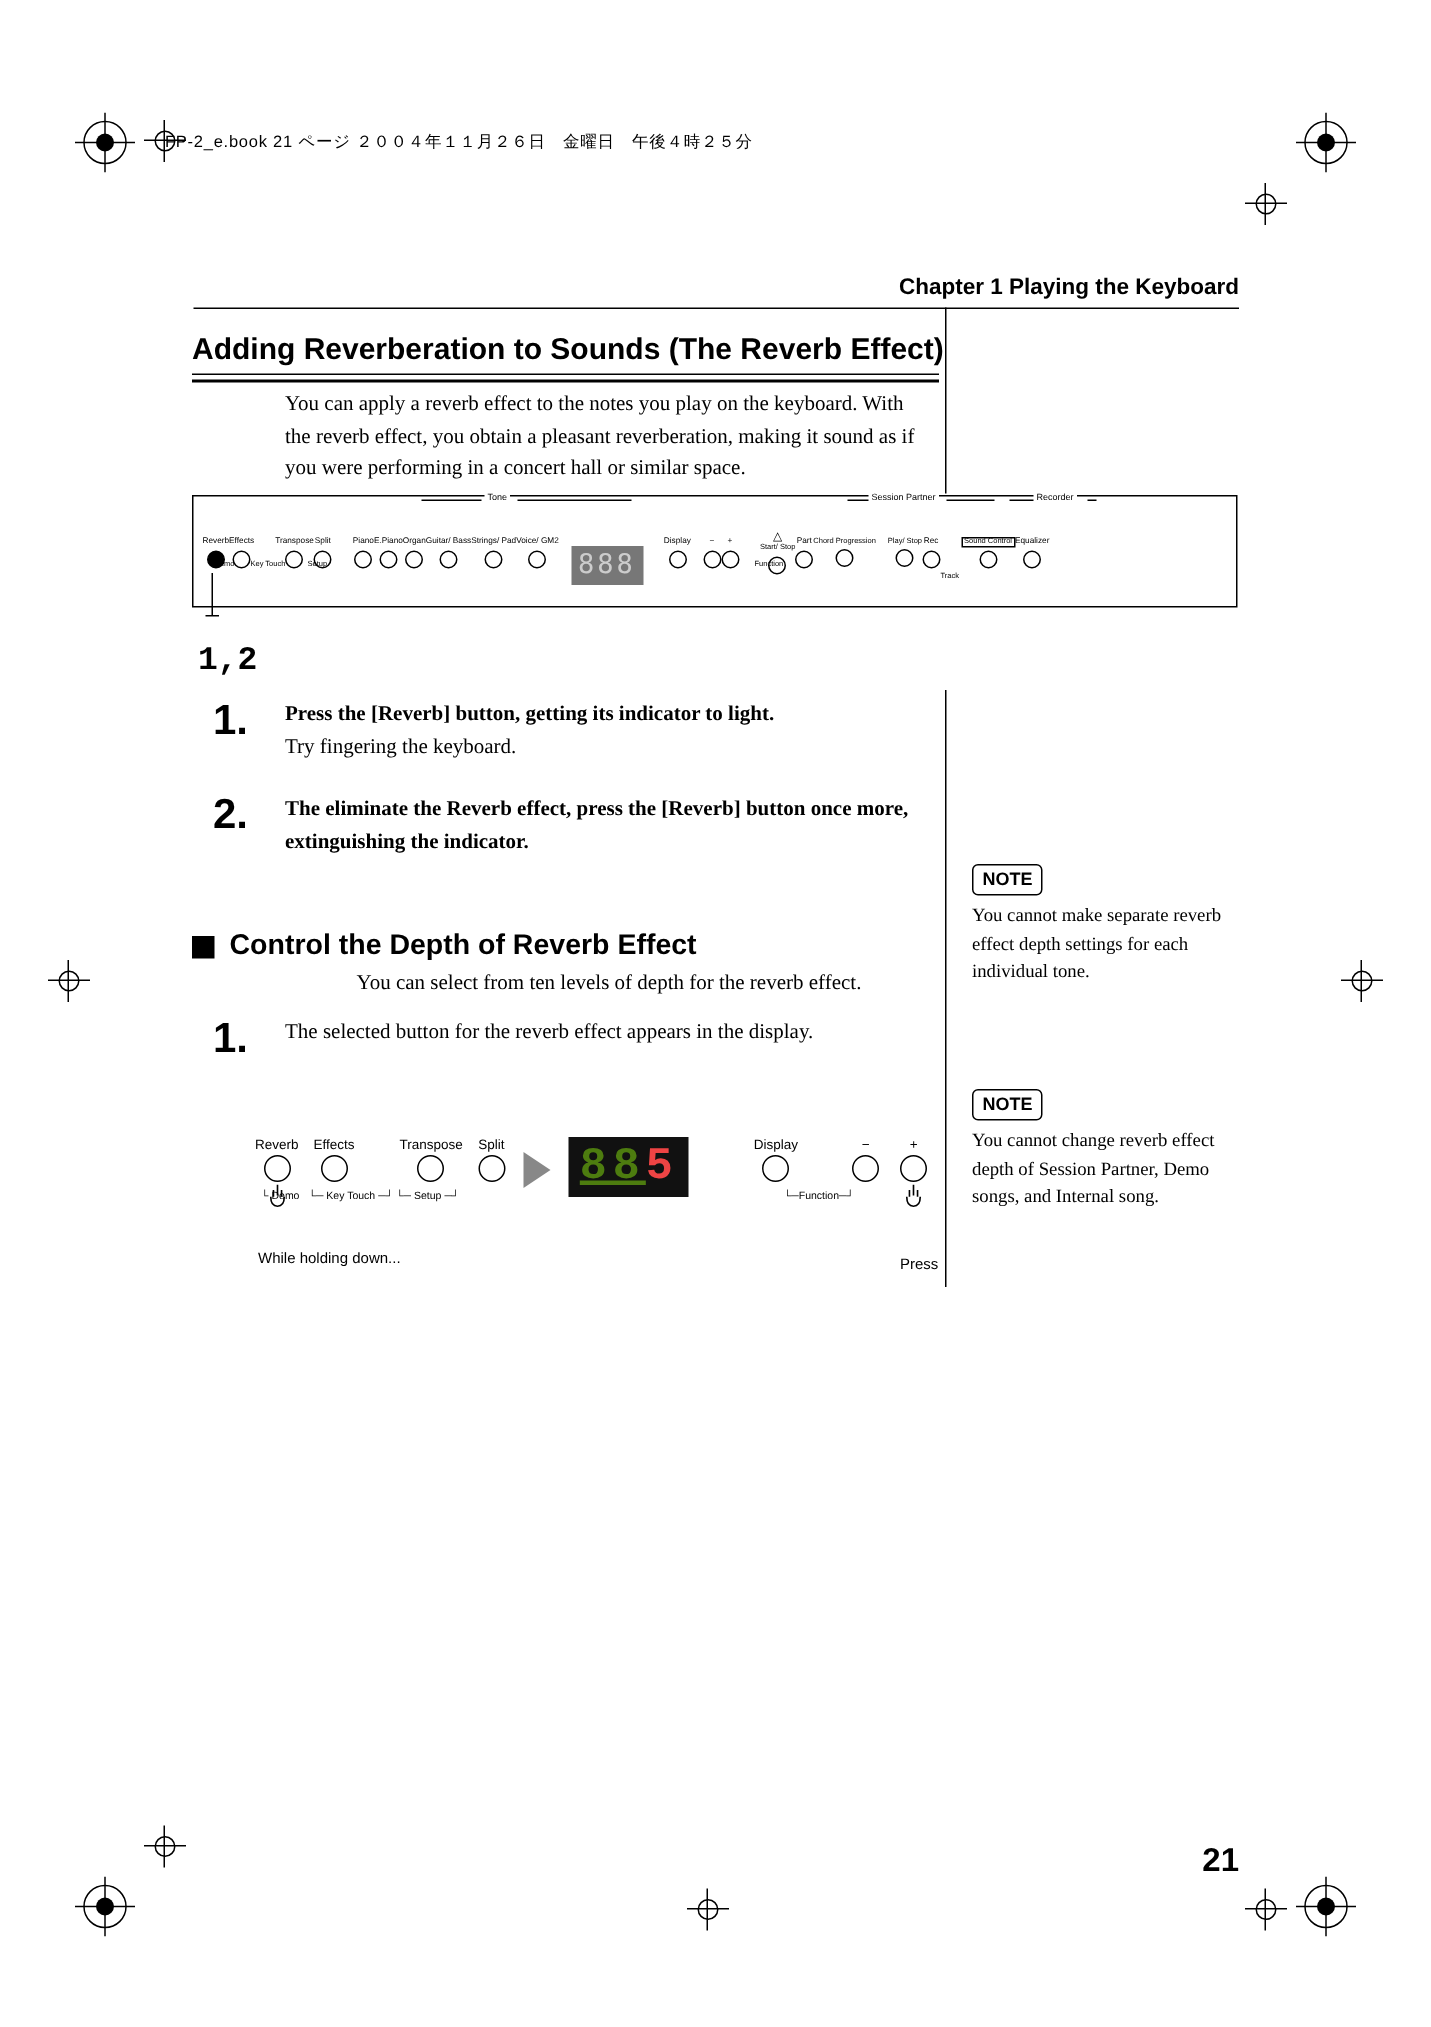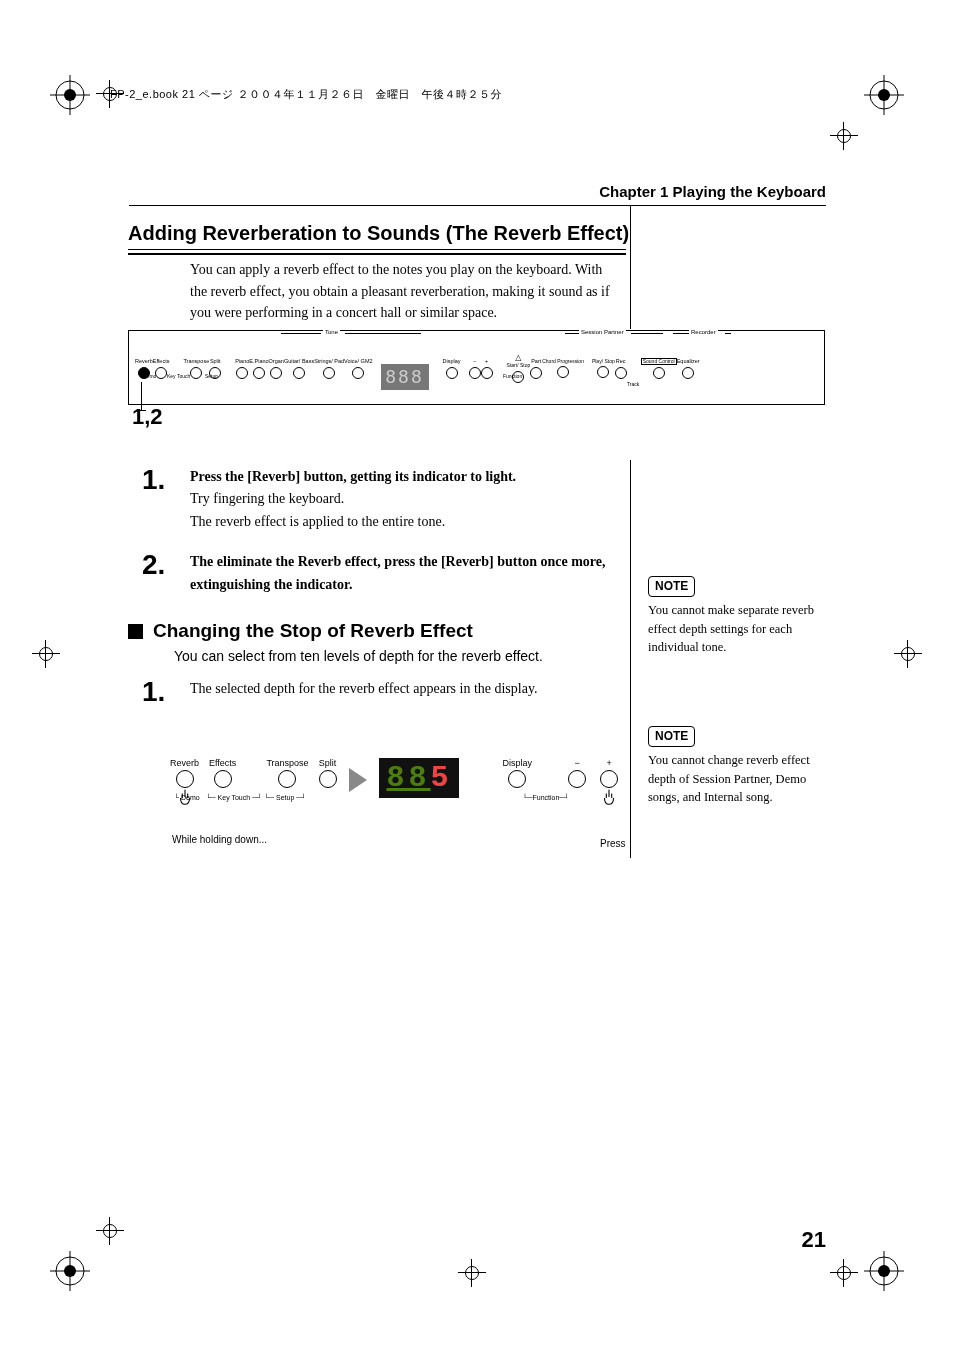--- a/index.html
+++ b/index.html
@@ -146,8 +146,8 @@
   .callout12 {
     position:absolute;
     left:4px;
-    top:74px;
-    font-family: Liberation Sans, sans-serif;
+    top:98px;
+    font-family: Liberation Mono, monospace;
     font-weight:bold;
     font-size:22px;
   }

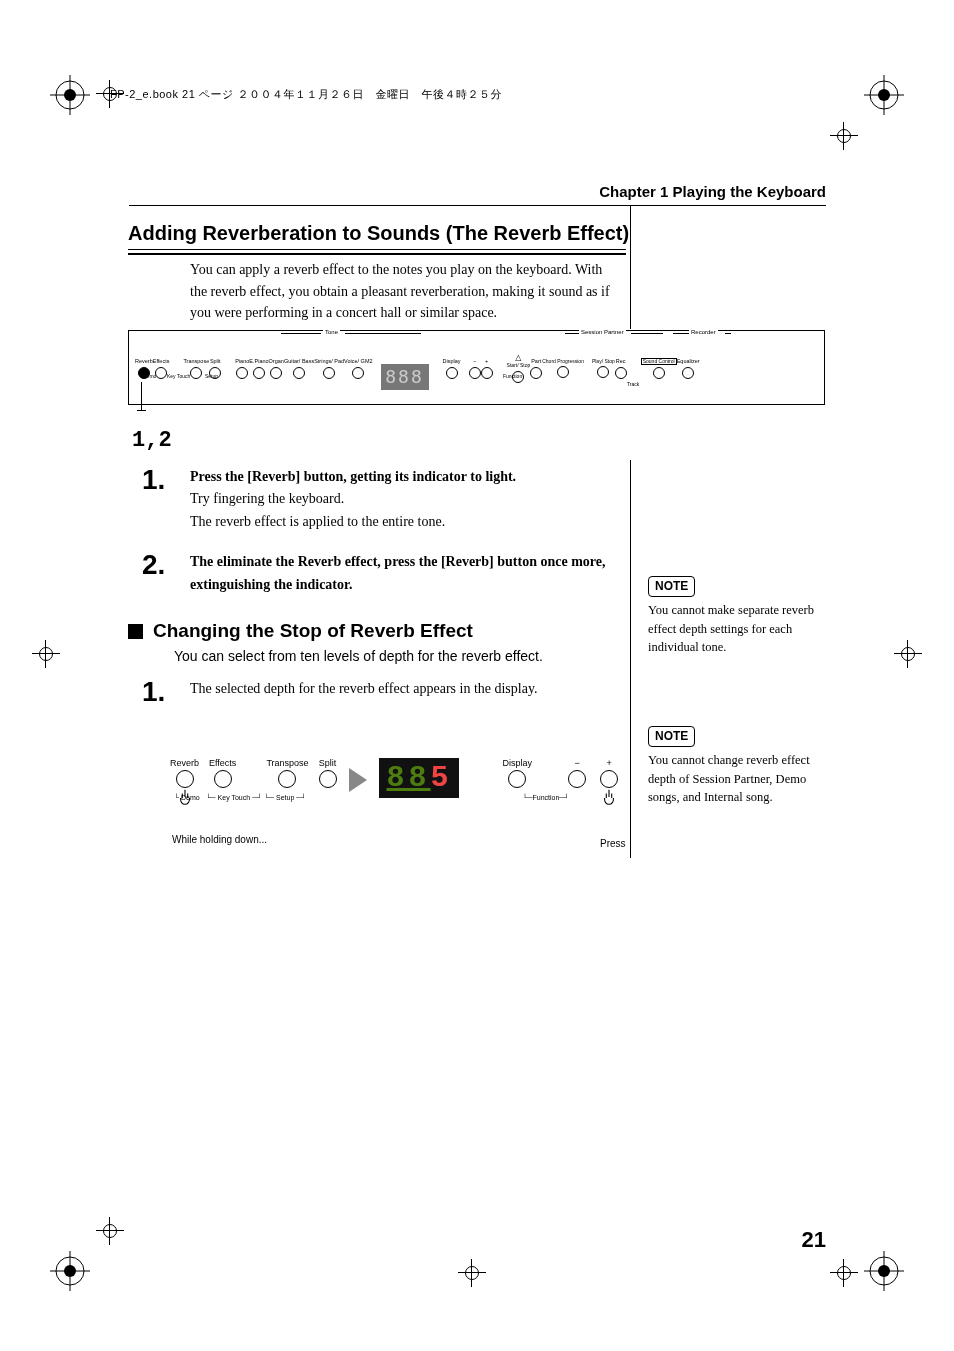--- a/index.html
+++ b/index.html
@@ -419,7 +419,6 @@
     <div class="body">
       <div class="bold">Press the [Reverb] button, getting its indicator to light.</div>
       <div>Try fingering the keyboard.</div>
-      <div>The reverb effect is applied to the entire tone.</div>
     </div>
   </div>
   <div class="step">

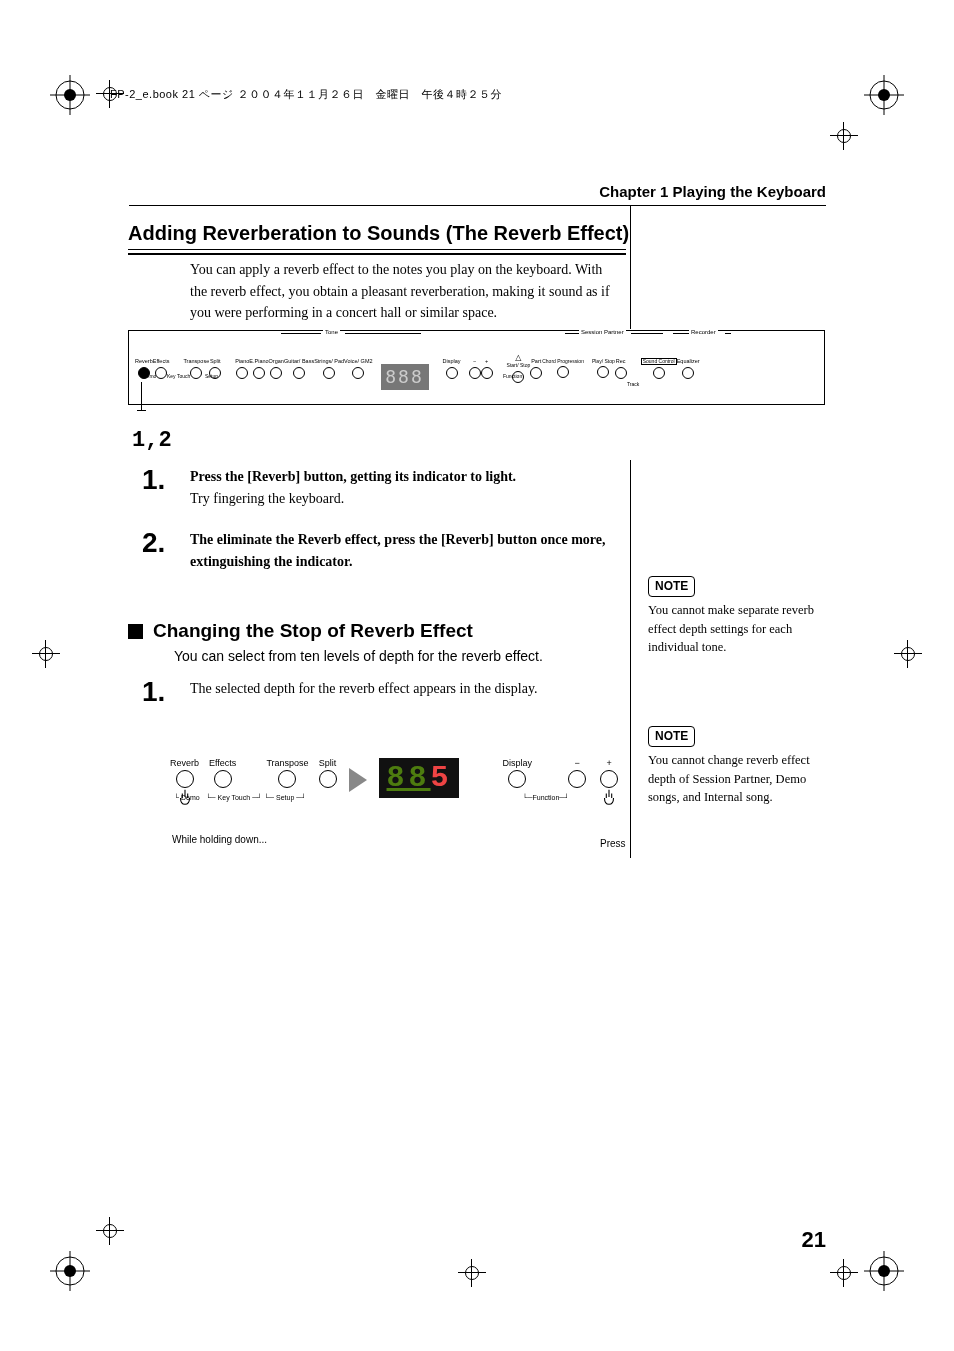--- a/index.html
+++ b/index.html
@@ -431,7 +431,7 @@
 
 <div class="sub-title">
   <span class="sq"></span>
-  <span>Changing the Stop of Reverb Effect</span>
+  <span>Control the Depth of Reverb Effect</span>
 </div>
 <div class="sub-intro">You can select from ten levels of depth for the reverb effect.</div>
 

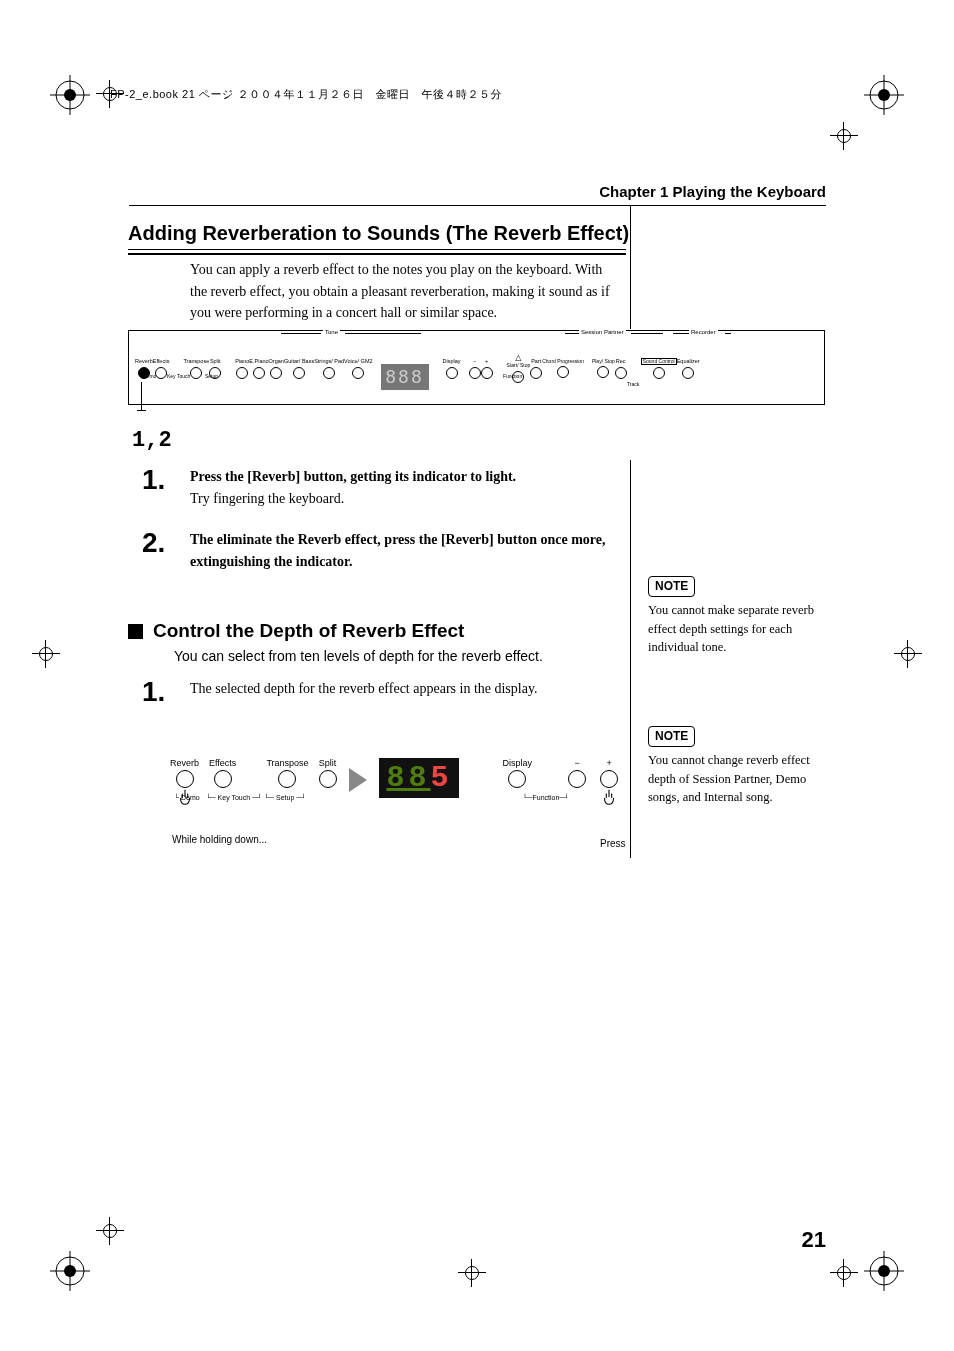--- a/index.html
+++ b/index.html
@@ -172,7 +172,7 @@
     display:flex; align-items:center; gap:10px;
   }
   .sub-title .sq { width:15px; height:15px; background:#000; display:inline-block; }
-  .sub-intro { position:absolute; left:174px; top:648px; width:432px; font-size:14px; font-family:Liberation Sans, sans-serif; }
+  .sub-intro { position:absolute; left:190px; top:648px; width:432px; font-size:14px; font-family:Liberation Serif, serif;text-align:center; }
 
   .steps2 { position:absolute; left:142px; top:678px; width:480px; }
 

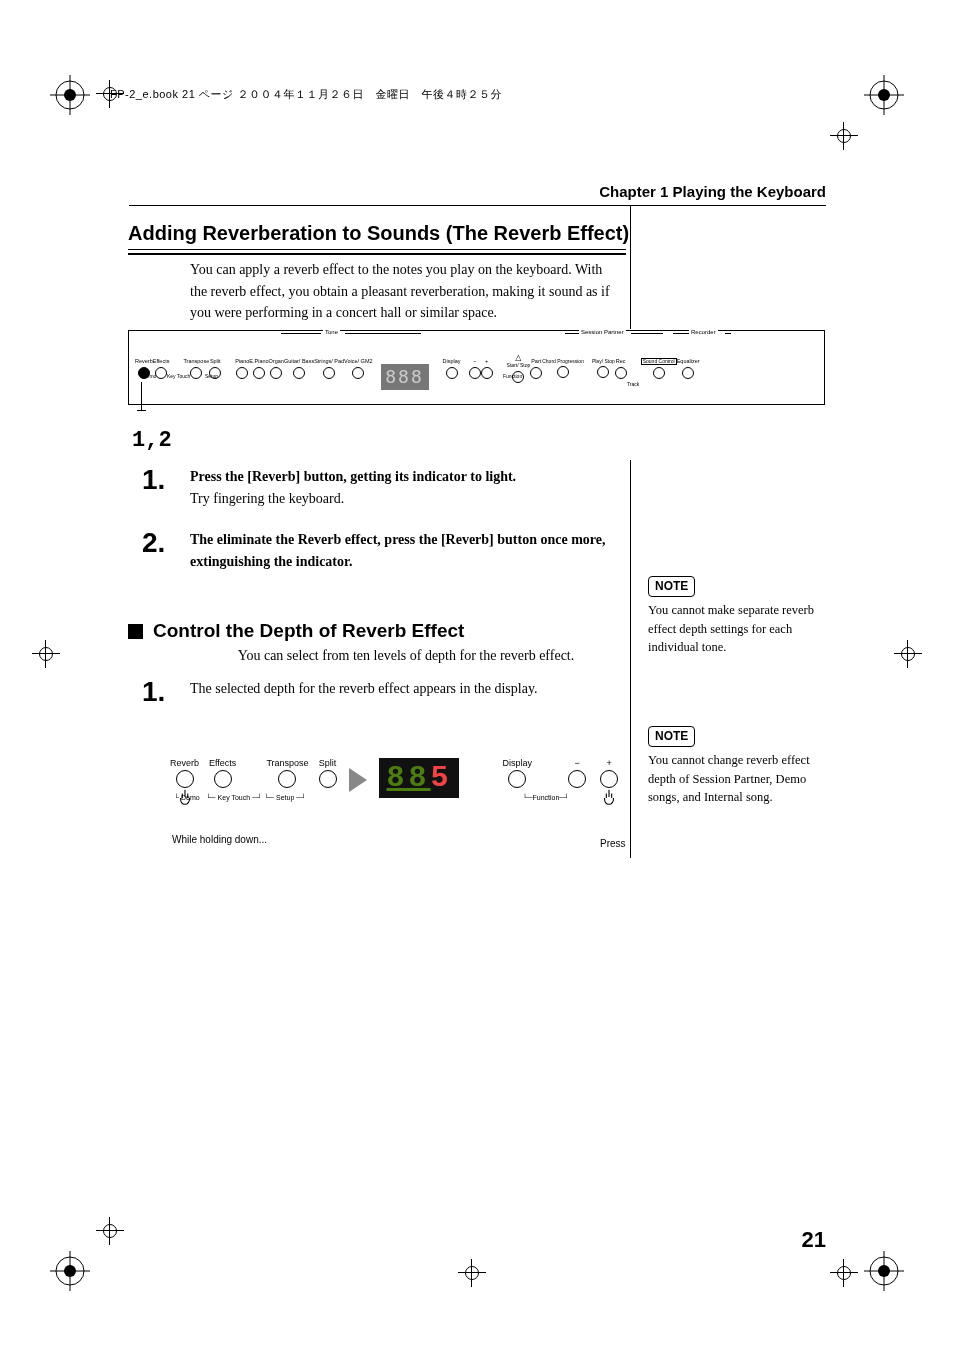--- a/index.html
+++ b/index.html
@@ -439,7 +439,7 @@
   <div class="step">
     <div class="num">1.</div>
     <div class="body">
-      <div>The selected depth for the reverb effect appears in the display.</div>
+      <div>The selected button for the reverb effect appears in the display.</div>
     </div>
   </div>
 </div>

